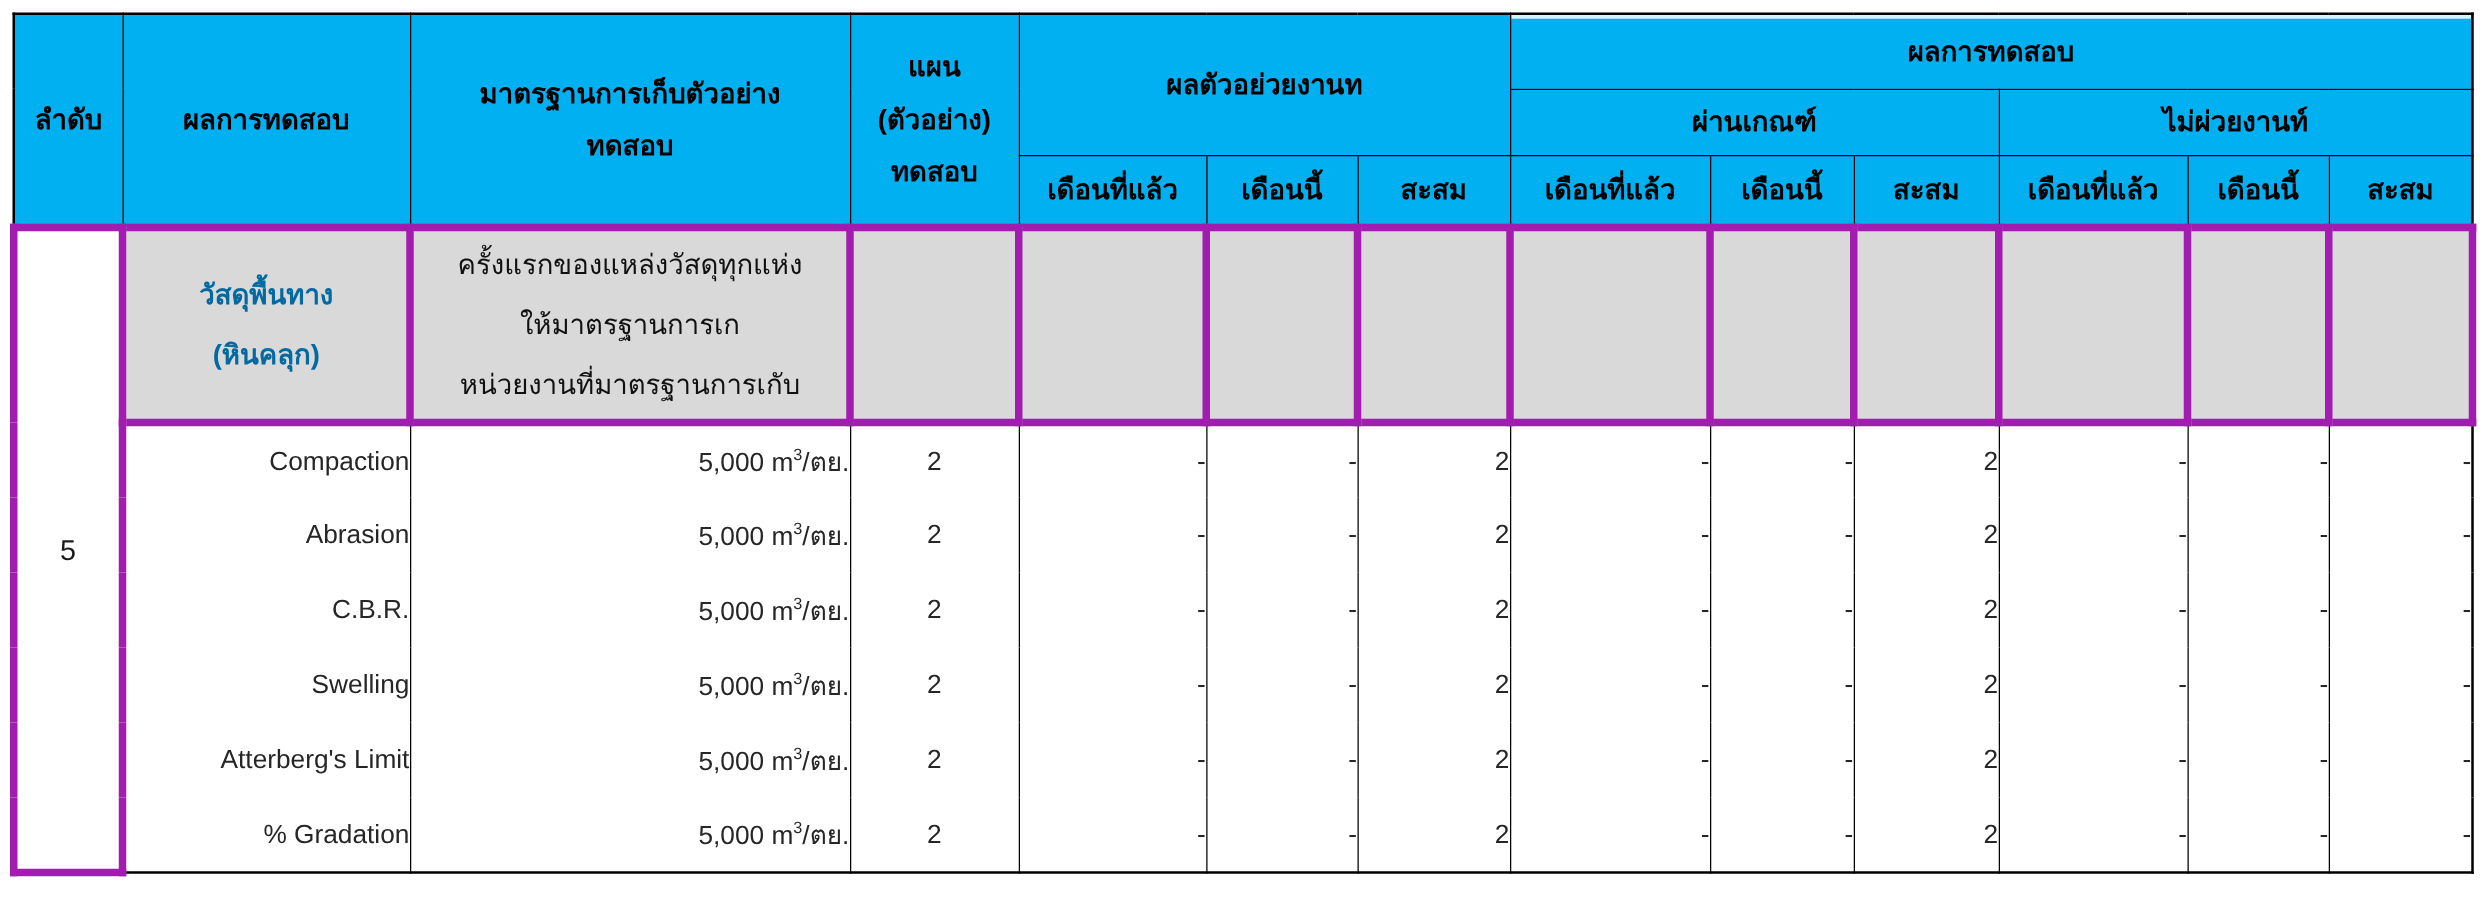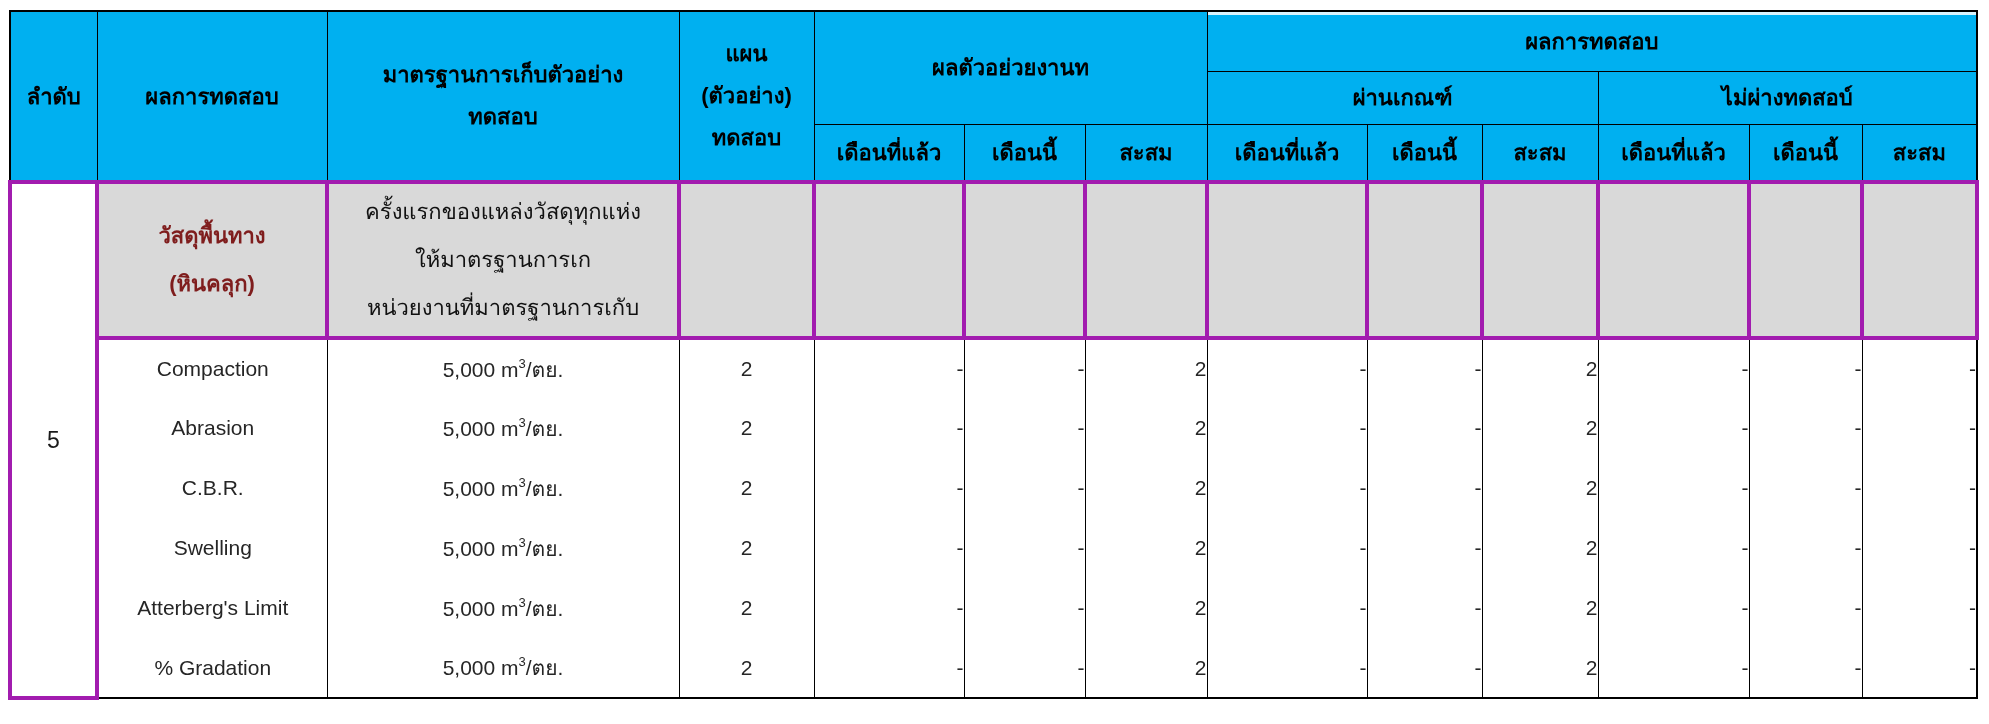--- a/index.html
+++ b/index.html
@@ -83,7 +83,7 @@
     </tr>
     <tr class="hr2">
       <th colspan="3">ผ่านเกณฑ์</th>
-      <th colspan="3">ไม่ผ่างทดสอบ์</th>
+      <th colspan="3">ไม่ผ่วยงานท์</th>
     </tr>
     <tr class="hr3">
       <th>เดือนที่แล้ว</th>

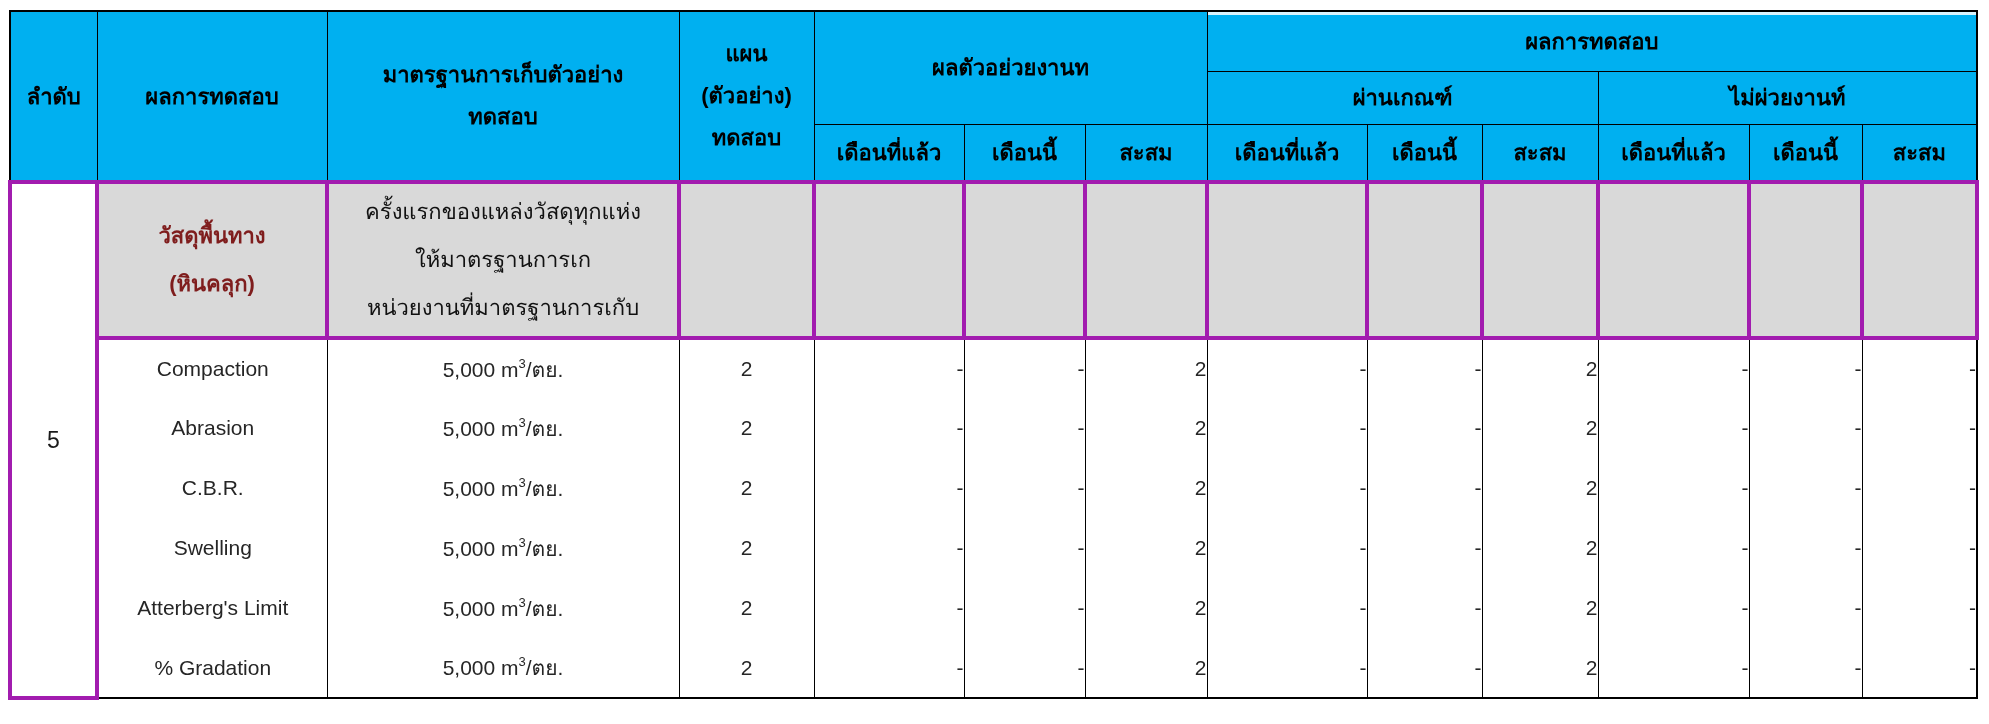--- a/index.html
+++ b/index.html
@@ -24,7 +24,7 @@
 
   
   tr.band { height:156px; }
-  tr.band td { background:#D9D9D9; border:4px solid #a21caf; vertical-align:middle; padding:0; }
+  tr.band td { background:#D9D9D9; border:6px solid #a21caf; vertical-align:middle; padding:0; }
   td.seq-cell {
     background:#ffffff !important; border:1px solid #000; text-align:center;
     vertical-align:middle; font-size:23px; color:#1a1a1a;

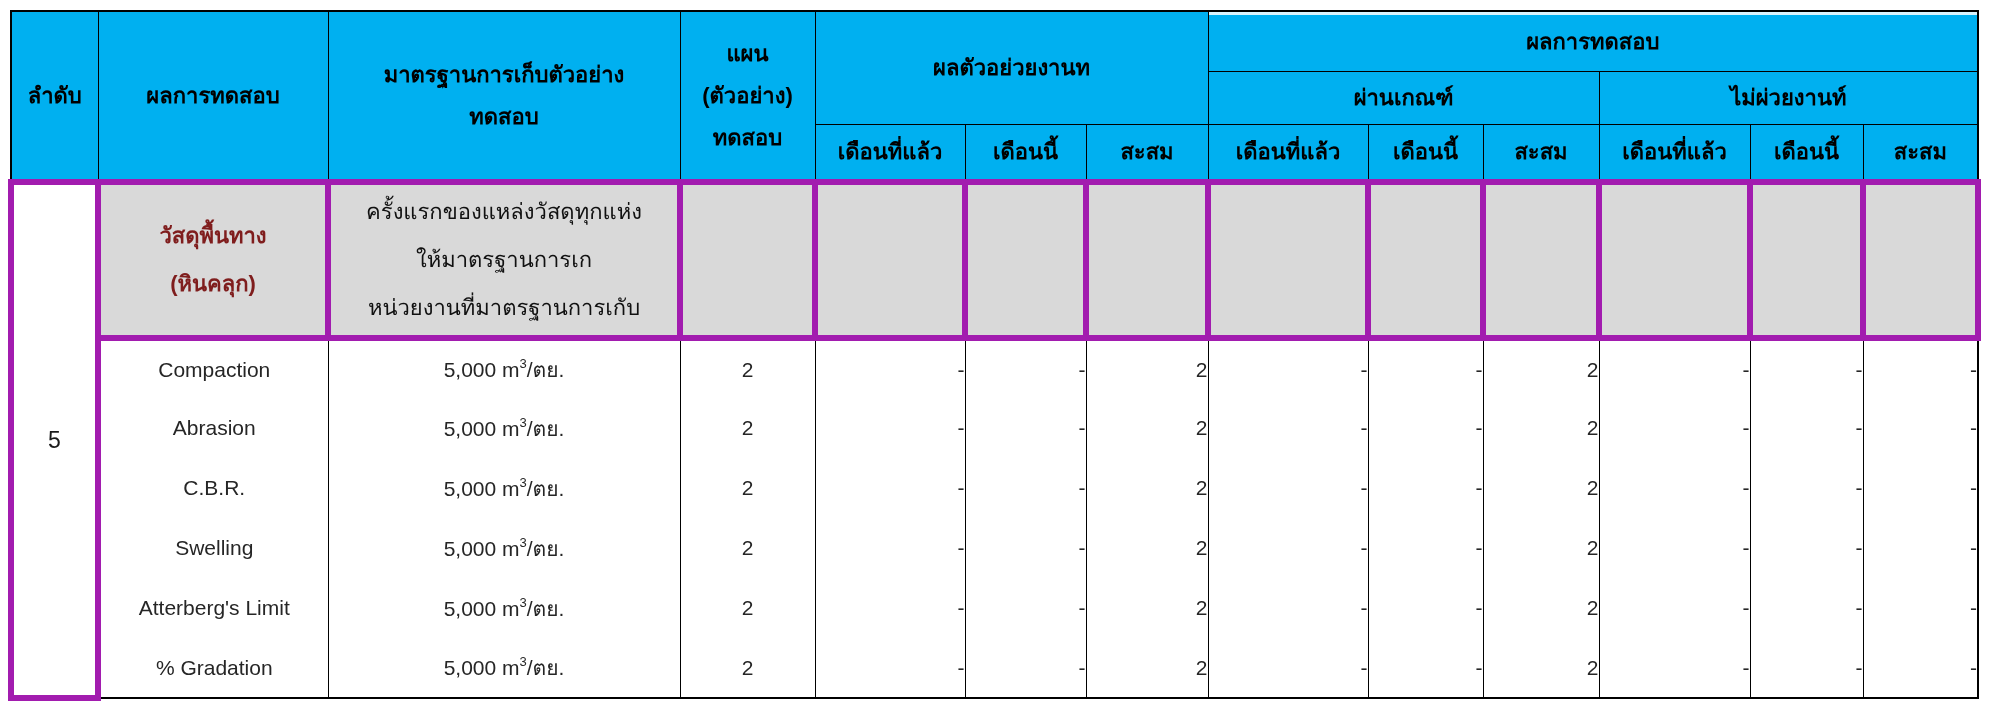--- a/index.html
+++ b/index.html
@@ -29,7 +29,7 @@
     background:#ffffff !important; border:1px solid #000; text-align:center;
     vertical-align:middle; font-size:23px; color:#1a1a1a;
   }
-  .mat-line { line-height:48px; text-align:center; font-weight:700; font-size:22px; color:#7f1d1d; }
+  .mat-line { line-height:48px; text-align:center; font-weight:700; font-size:22px; color:#0369a1; }
   .bstd-line { line-height:48px; text-align:center; font-weight:400; font-size:22px; color:#111; }
 
   

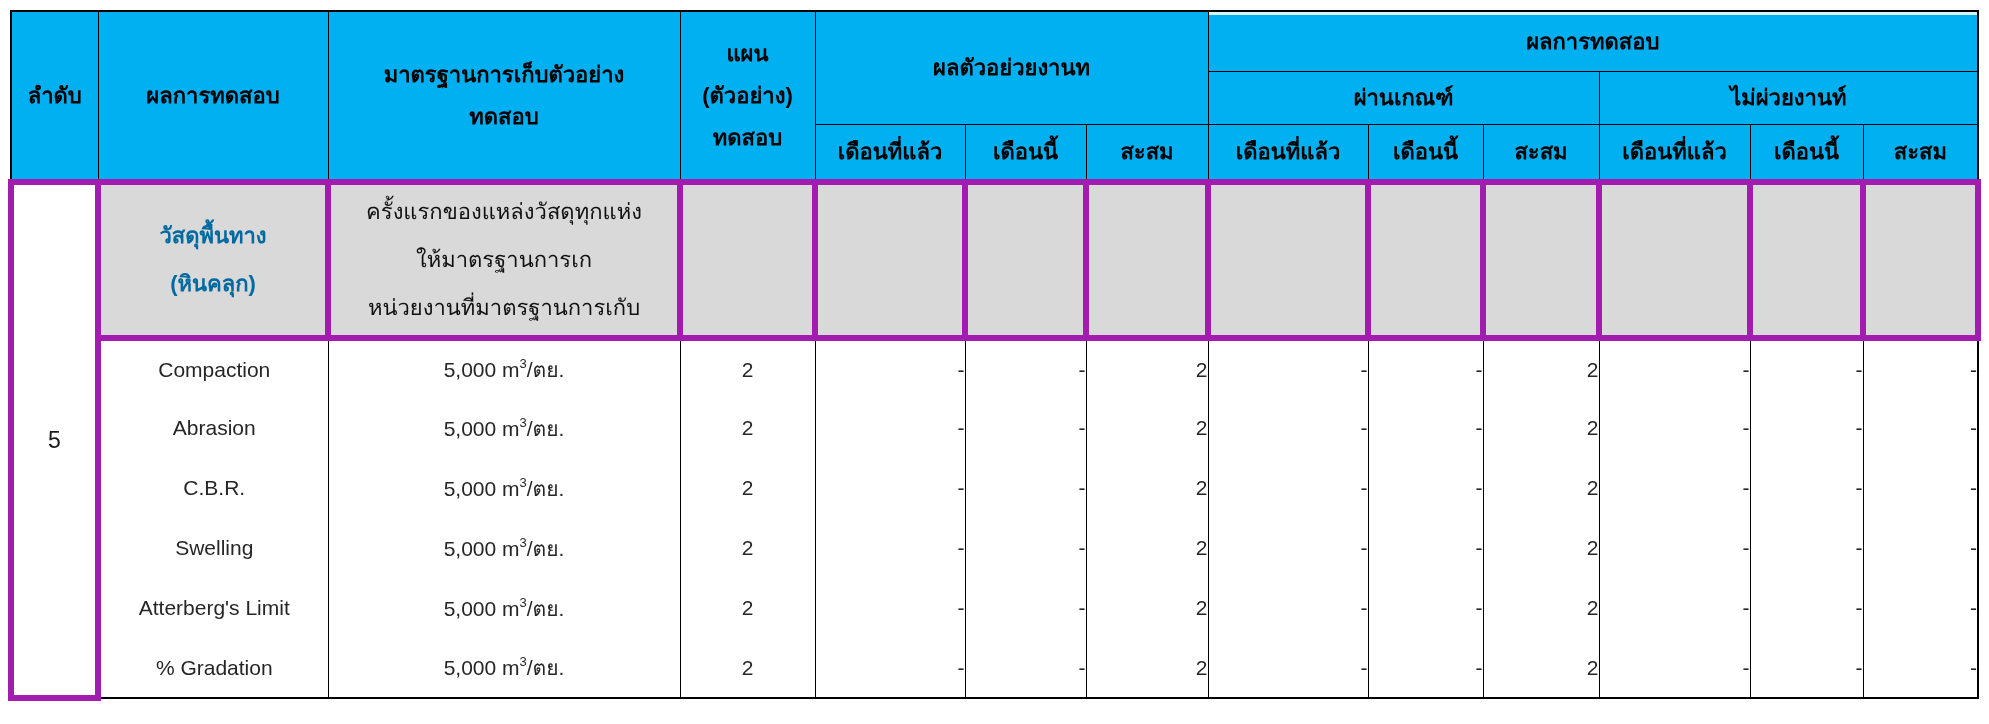--- a/index.html
+++ b/index.html
@@ -38,7 +38,7 @@
     border-left:1px solid #000; border-right:1px solid #000; border-top:0; border-bottom:0;
     font-size:21px; color:#262626; vertical-align:middle; padding:0; background:#fff;
   }
-  td.c-name { text-align:center; padding-left:16px; }
+  td.c-name { text-align:right; padding-left:16px; }
   td.c-std  { text-align:center; }
   td.c-plan { text-align:center; }
   td.c-num  { text-align:right; padding-right:15px; }

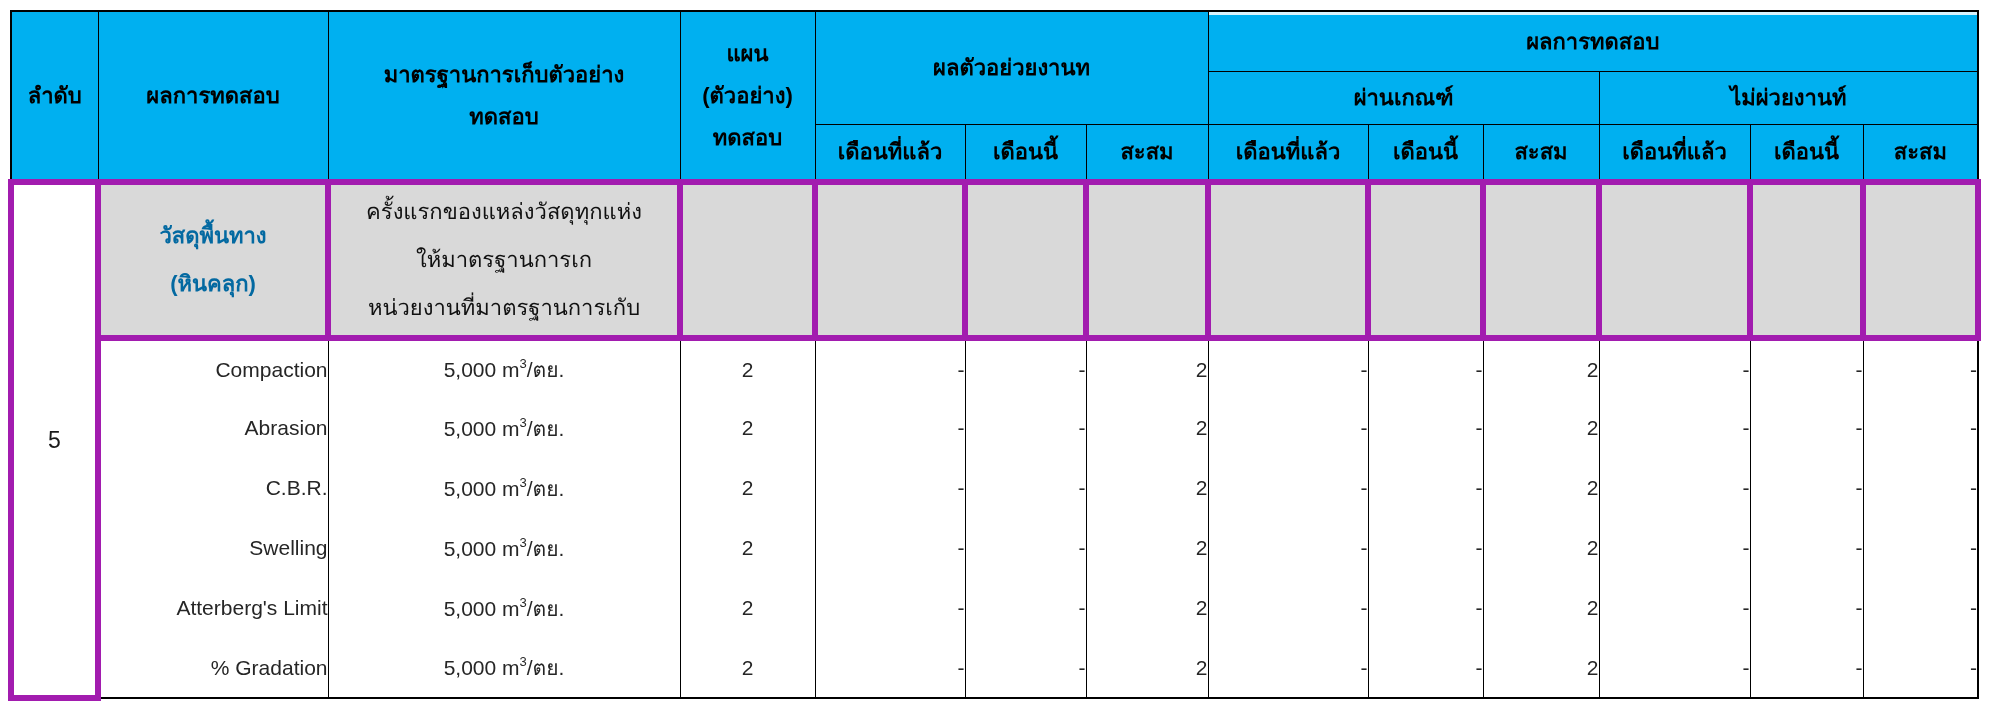--- a/index.html
+++ b/index.html
@@ -39,7 +39,7 @@
     font-size:21px; color:#262626; vertical-align:middle; padding:0; background:#fff;
   }
   td.c-name { text-align:right; padding-left:16px; }
-  td.c-std  { text-align:center; }
+  td.c-std  { text-align:right; }
   td.c-plan { text-align:center; }
   td.c-num  { text-align:right; padding-right:15px; }
   .sup3 { font-size:13px; position:relative; top:-9px; line-height:0; }

